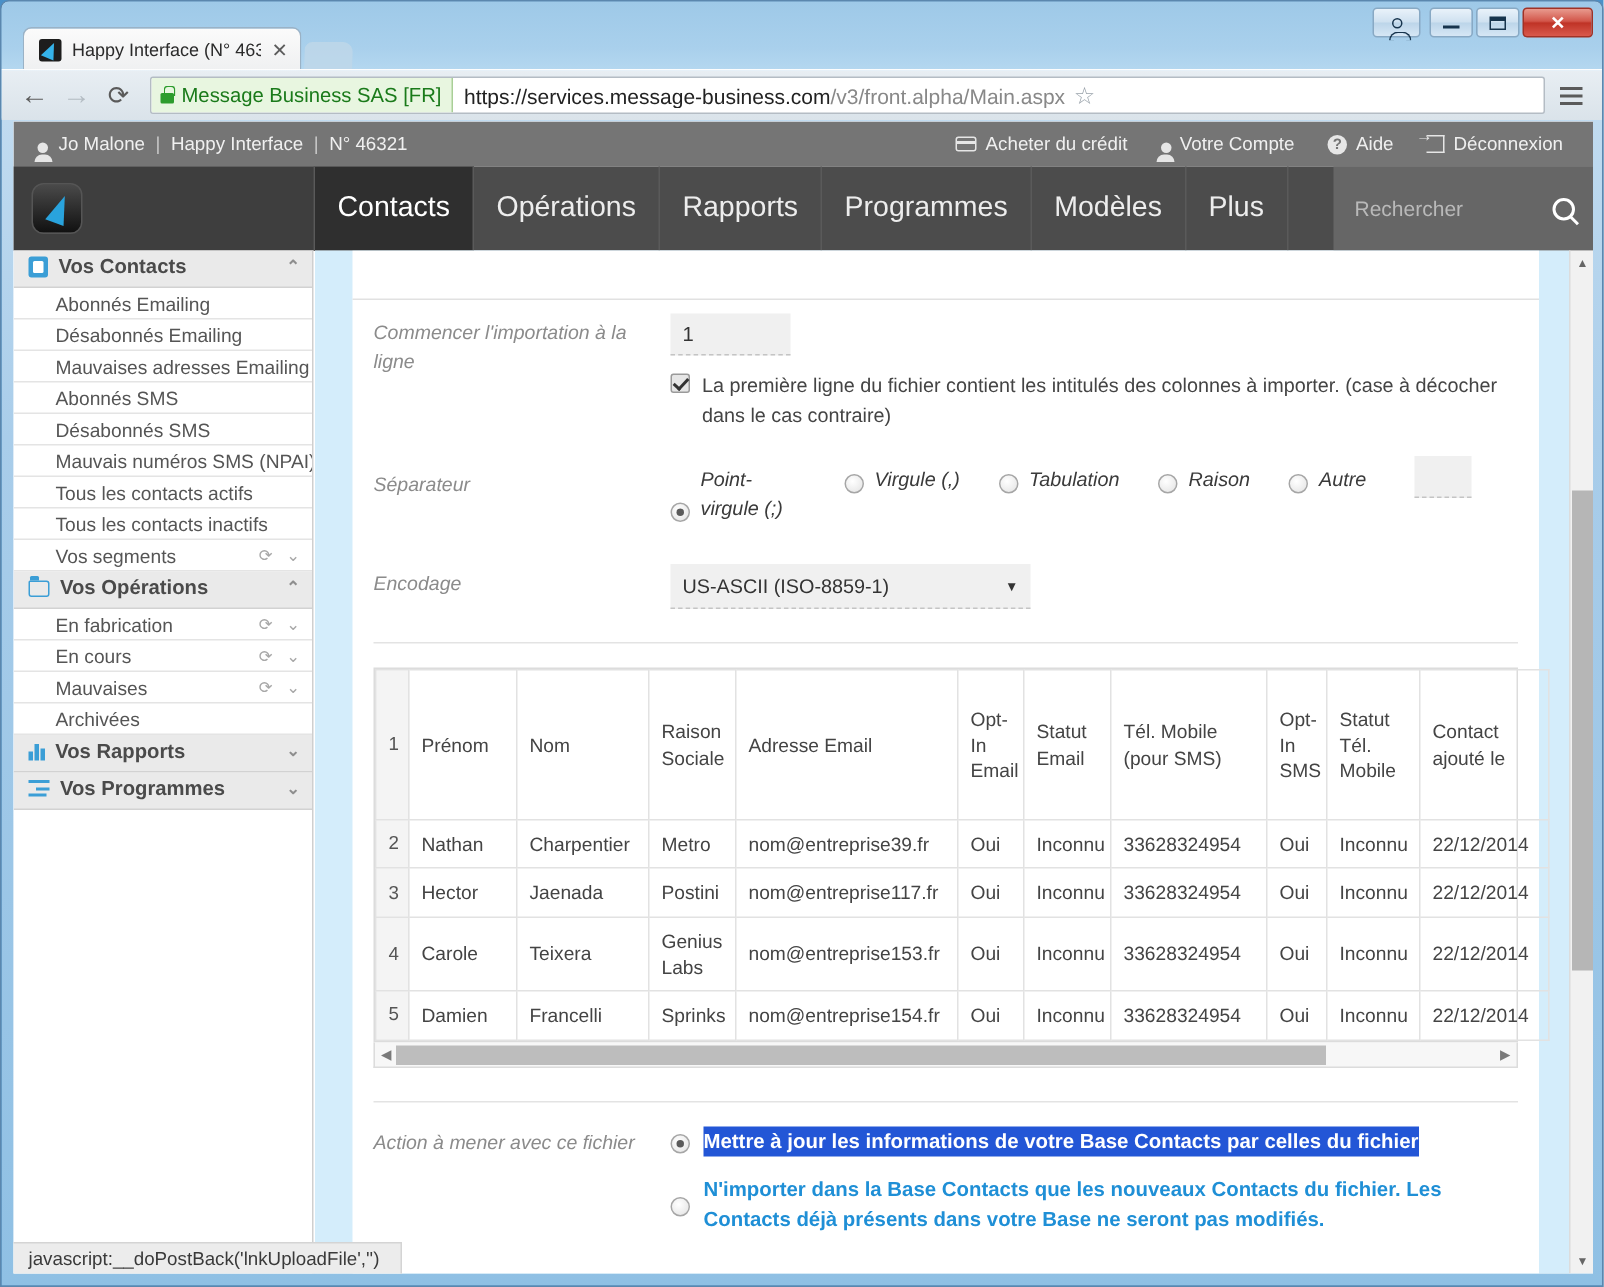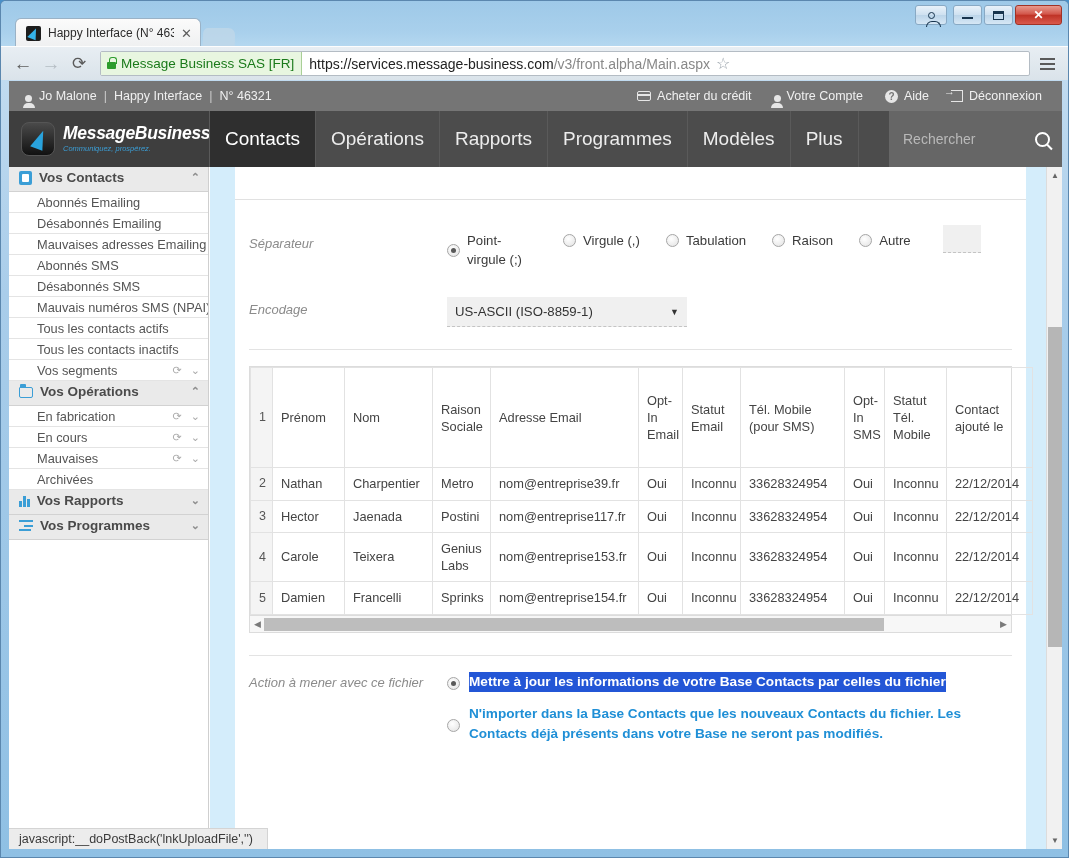--- a/index.html
+++ b/index.html
@@ -379,10 +379,6 @@
     <div id="main-nav">
       <div id="logo-block">
         <div id="logo-mark"></div>
-        <div>
-          <div id="logo-text"><span>Message</span><span class="lt2">Business</span></div>
-          <div id="logo-sub">Communiquez, prospérez.</div>
-        </div>
       </div>
       <div id="nav-tabs-host" style="display:flex;">
           <div class="nav-tab active">Contacts</div>

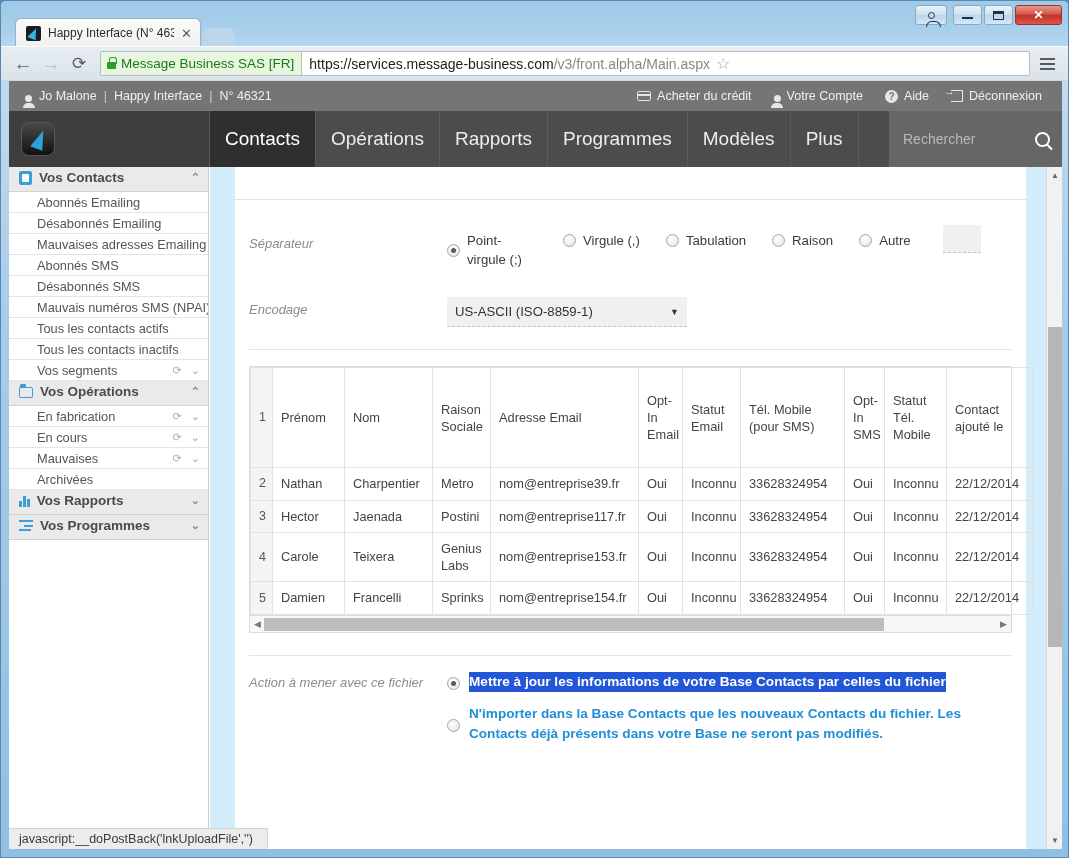--- a/index.html
+++ b/index.html
@@ -497,6 +497,16 @@
 
           <div style="height:42px"></div>
 
+          <div class="form-row">
+            <div class="form-label">Commencer l'importation à la ligne</div>
+            <div class="form-field">
+              <div class="fake-input" style="width:80px">1</div>
+              <div class="chk-line">
+                <span class="checkbox checked"></span>
+                <span>La première ligne du fichier contient les intitulés des colonnes à importer. (case à décocher dans le cas contraire)</span>
+              </div>
+            </div>
+          </div>
 
           <div style="height:22px"></div>
 

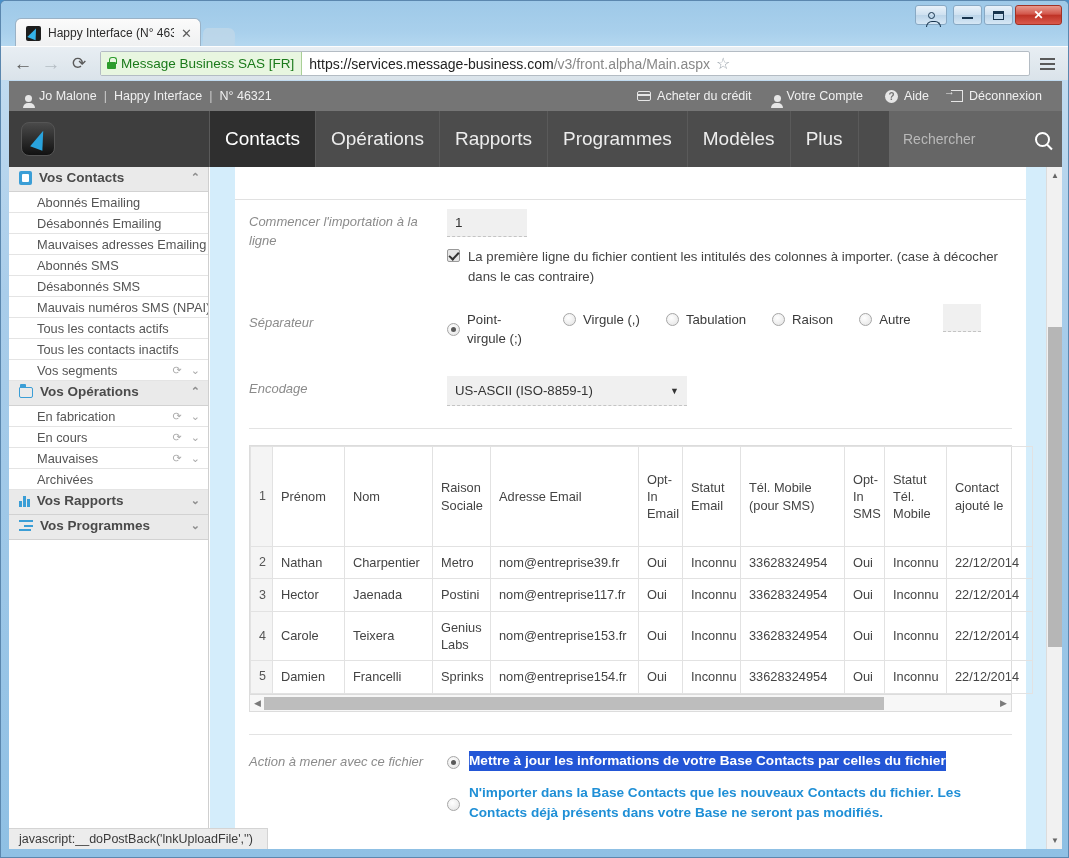--- a/index.html
+++ b/index.html
@@ -243,7 +243,7 @@
   }
   .radio.sel::after { content:''; position:absolute; left:3px; top:3px; width:5px; height:5px; border-radius:50%; background:#5a5a5a; }
   .radio-group { display: flex; align-items: flex-start; flex-wrap: wrap; }
-  .radio-opt { display: flex; align-items: center; gap: 7px; margin-right: 26px; font-size: 13.2px; color: #3a3a3a; line-height: 1.45; }
+  .radio-opt { display: flex; align-items: flex-end; gap: 7px; margin-right: 26px; font-size: 13.2px; color: #3a3a3a; line-height: 1.45; font-style: italic; }
   .radio-opt .rlabel { max-width: 70px; }
   .other-box { width: 38px; height: 28px; background: #f0f0f0; border-bottom: 1px dashed #c4c4c4; margin-left: 6px; margin-top: -6px; }
   .select-box {

